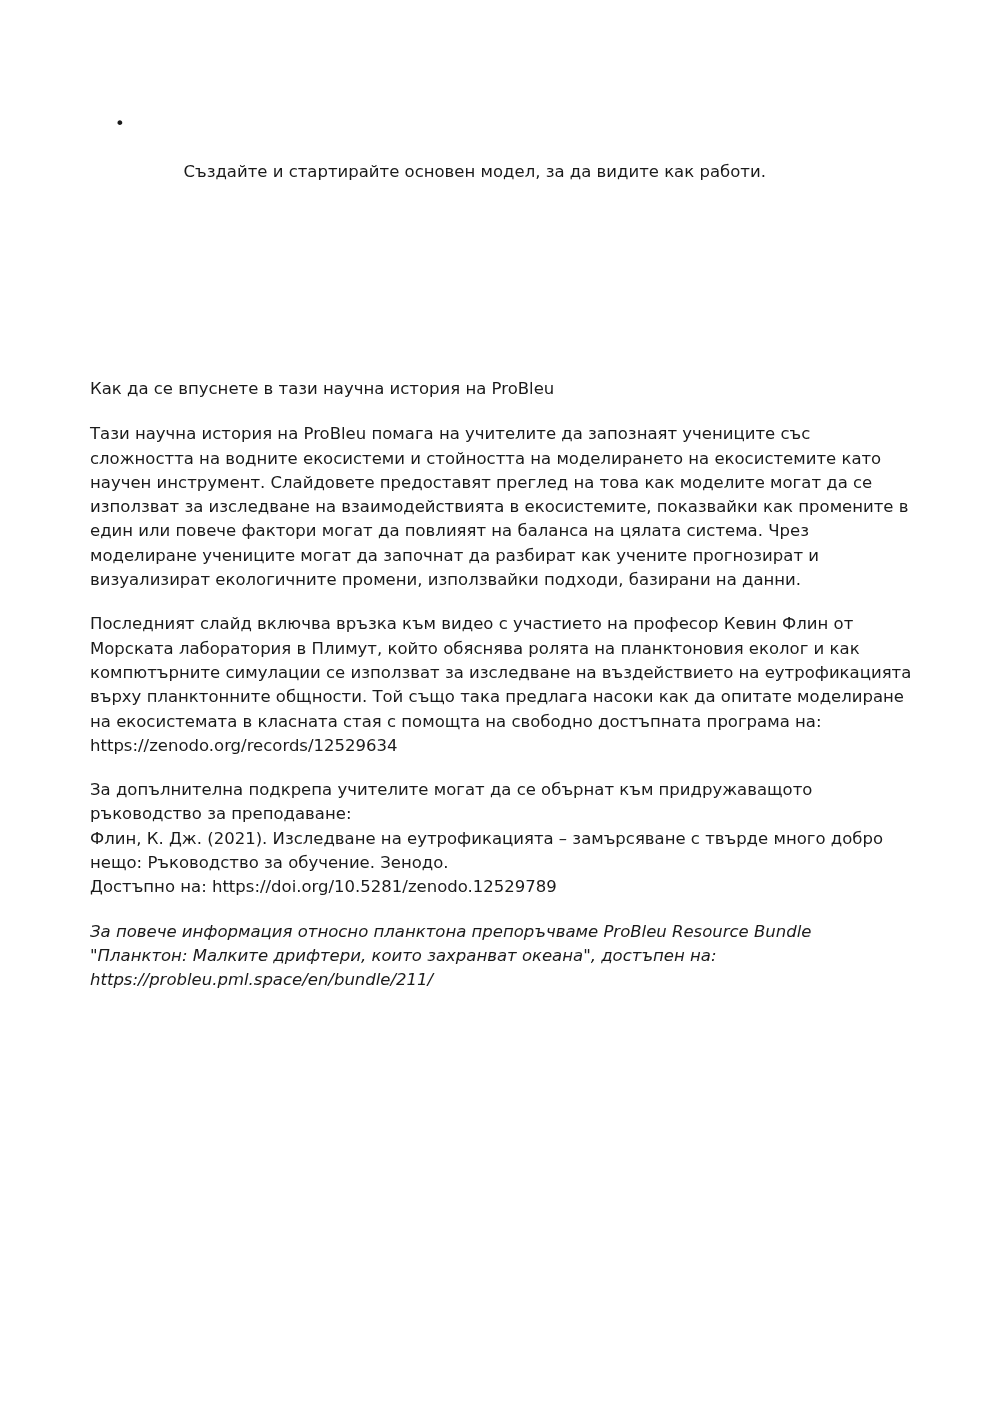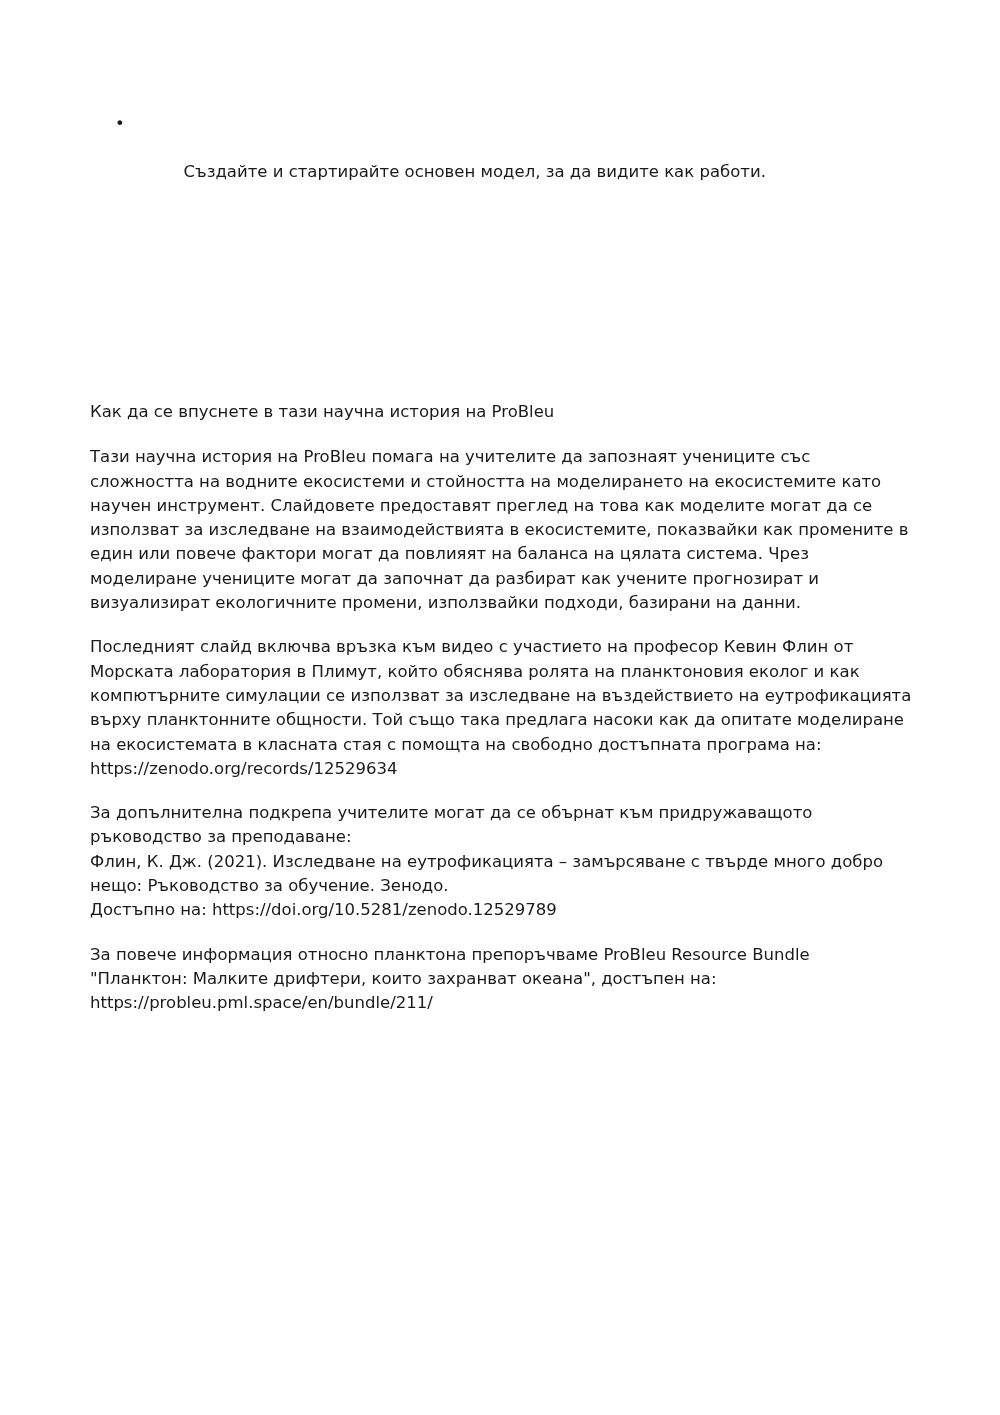--- a/index.html
+++ b/index.html
@@ -53,7 +53,7 @@
   .body-block {
     position: absolute;
     left: 90px;
-    top: 400px;
+    top: 377px;
     width: 822px;
   }
   .para {

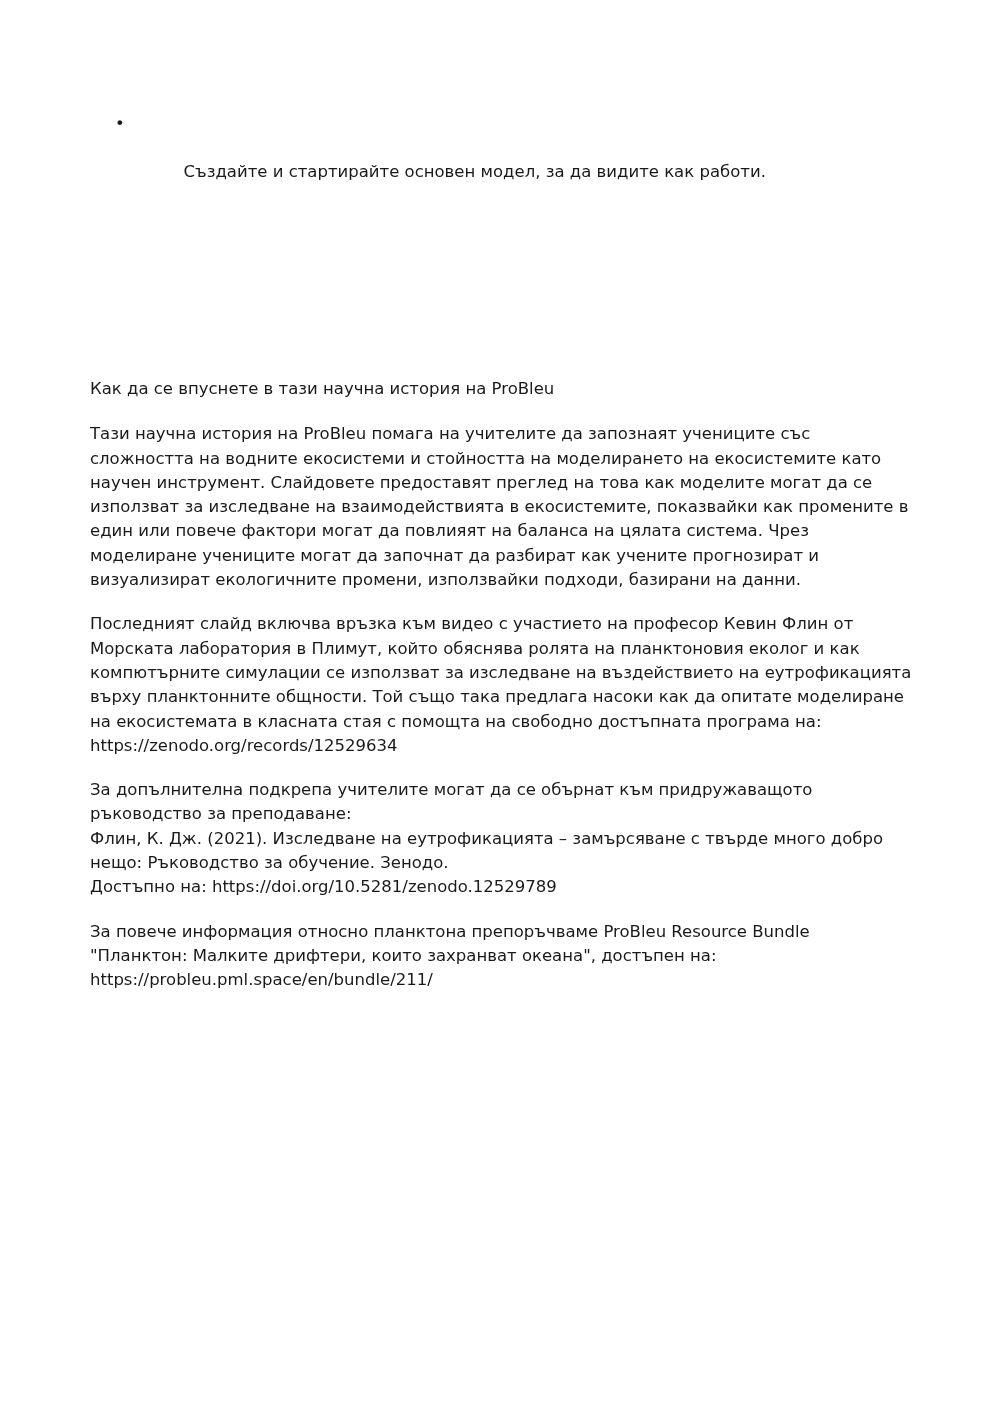--- a/index.html
+++ b/index.html
@@ -66,6 +66,7 @@
   }
   .para:last-child {
     margin-bottom: 3px;
+    font-style: italic;
   }
   .para.heading-para {
     margin-bottom: 21px;

